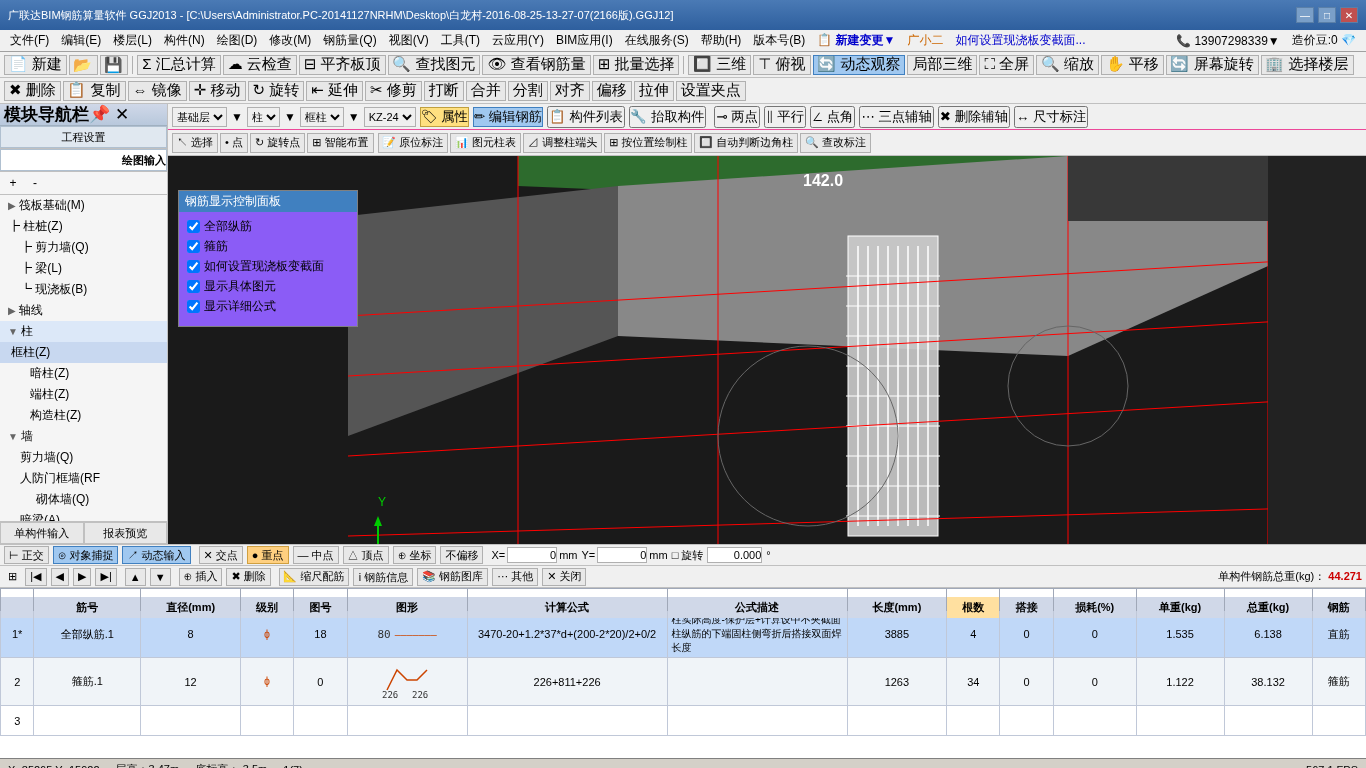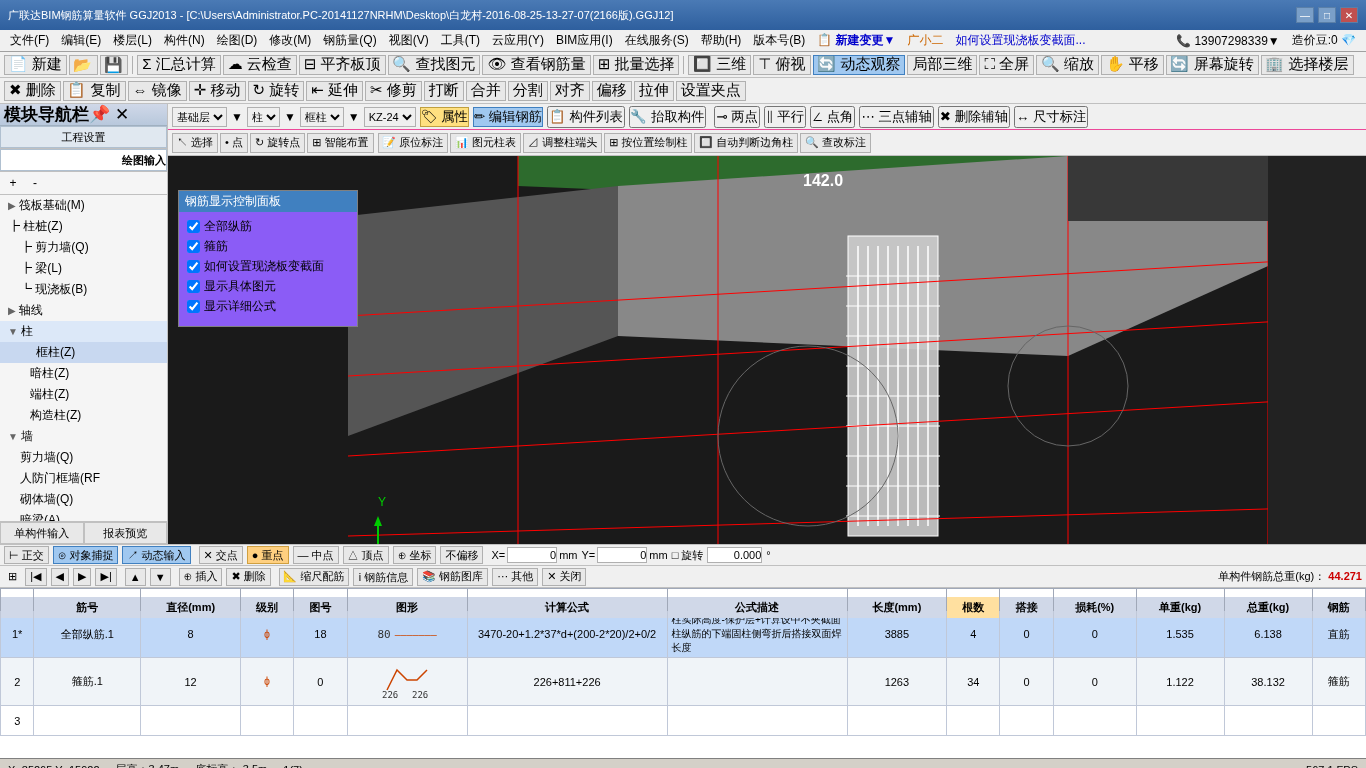--- a/index.html
+++ b/index.html
@@ -198,7 +198,7 @@
         <span class="tree-icon">▼</span>
         <span>柱</span>
       </div>
-      <div class="tree-item" style="padding-left:36px; background:#c8d8f0;">
+      <div class="tree-item" style="padding-left:11px; background:#c8d8f0;">
         <span>框柱(Z)</span>
       </div>
       <div class="tree-item" style="padding-left:30px;">

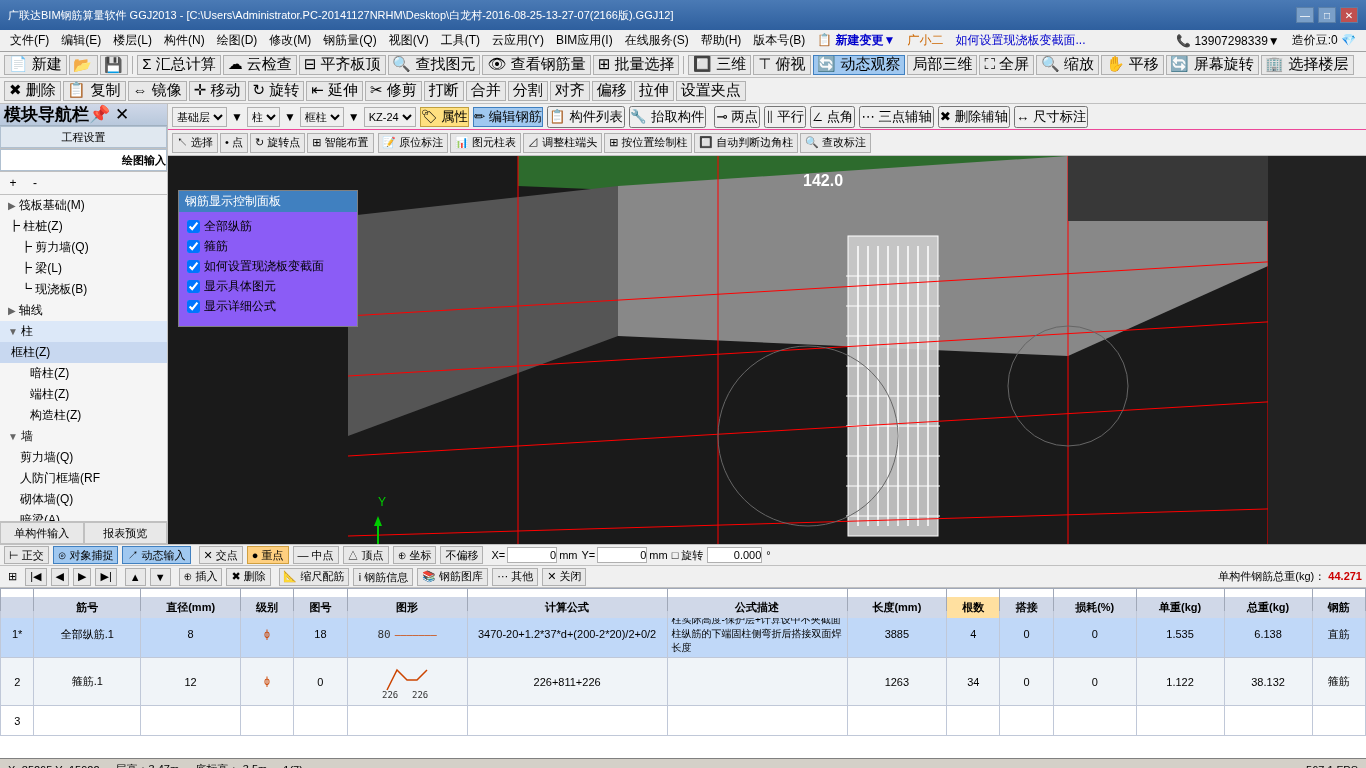--- a/index.html
+++ b/index.html
@@ -220,7 +220,7 @@
       <div class="tree-item" style="padding-left:20px;">
         <span>人防门框墙(RF</span>
       </div>
-      <div class="tree-item" style="padding-left:20px;">
+      <div class="tree-item" style="padding-left:36px;">
         <span>砌体墙(Q)</span>
       </div>
       <div class="tree-item" style="padding-left:20px;">

